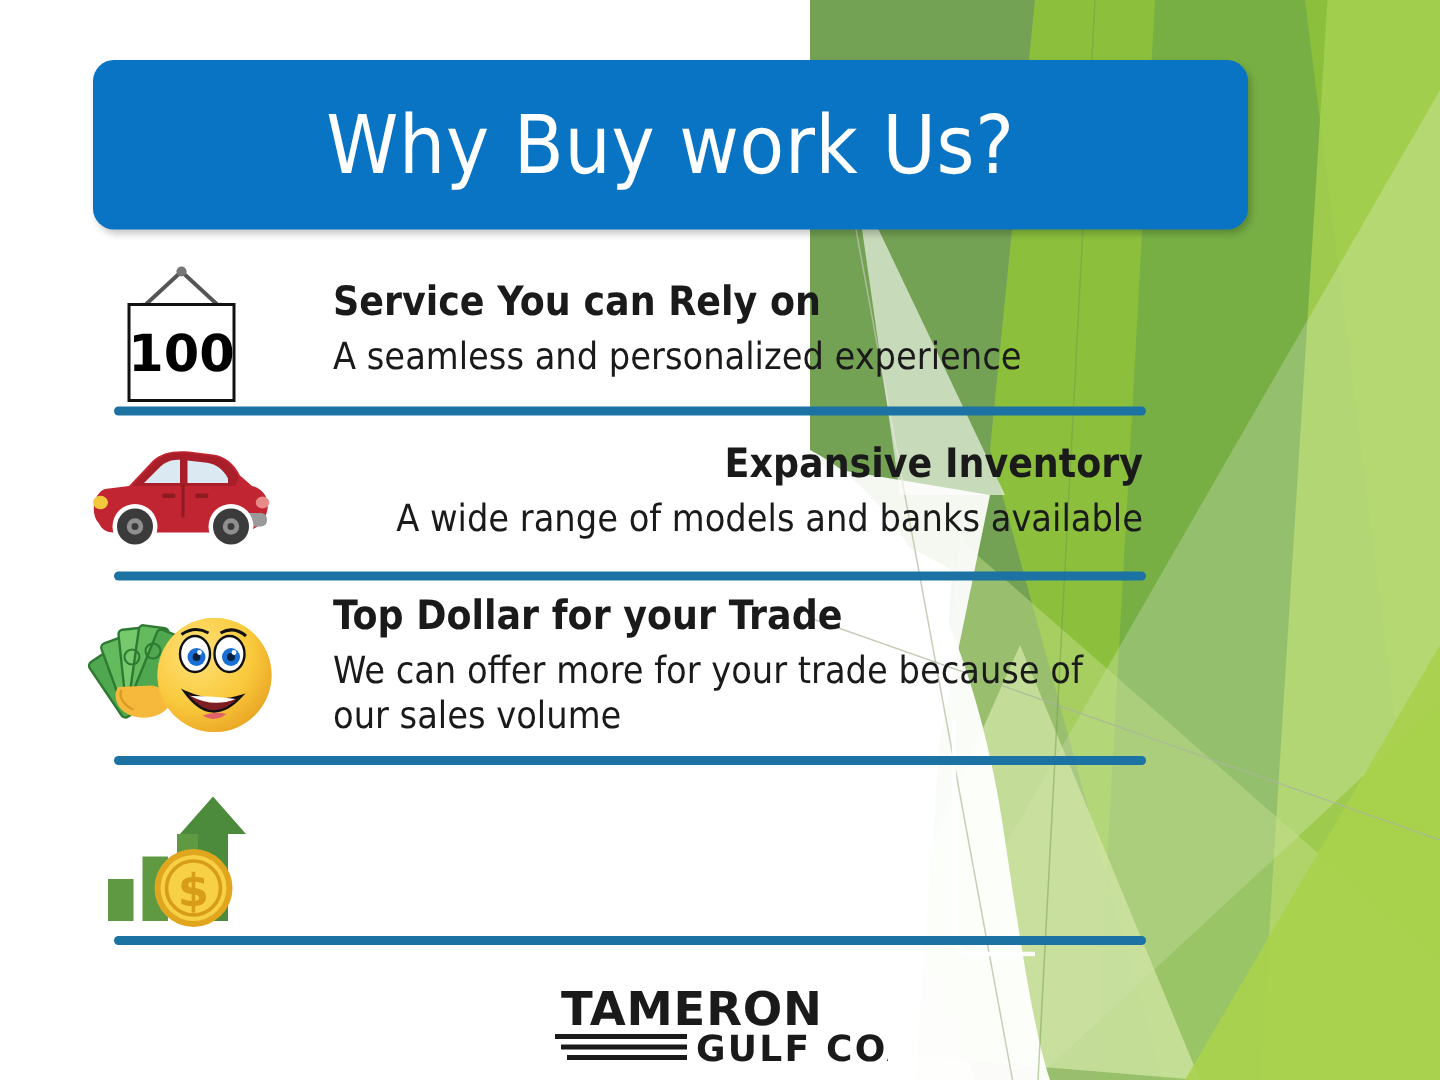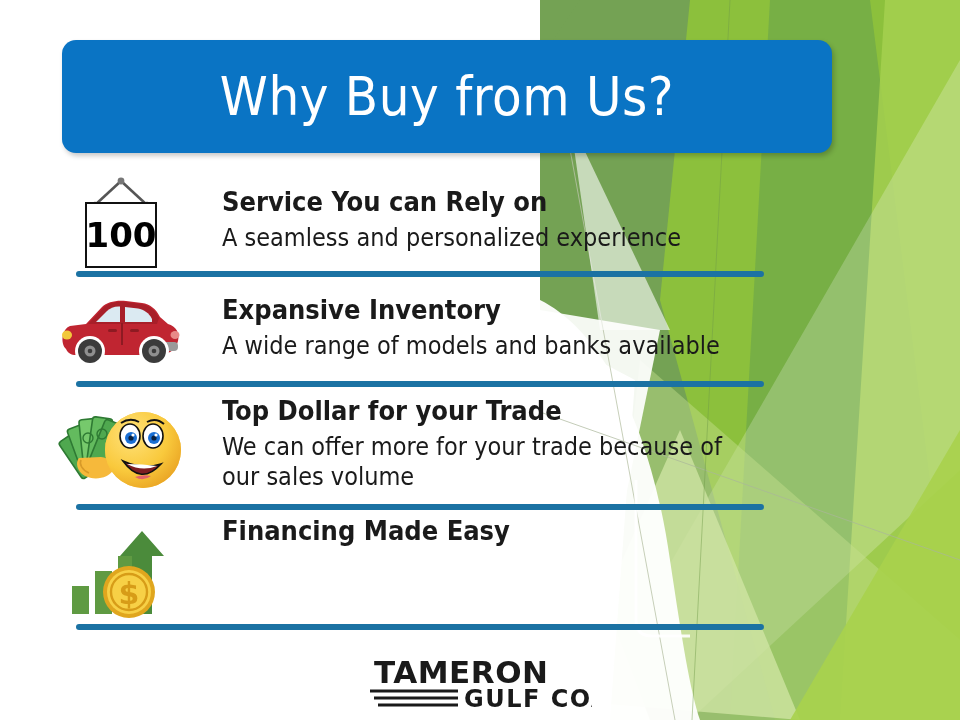--- a/index.html
+++ b/index.html
@@ -153,7 +153,7 @@
   </div>
 
   <div id="title-banner">
-    <div id="title-text">Why Buy from Us?</div>
+    <div id="title-text">Why Buy work Us?</div>
   </div>
 
   <div class="feature-row" style="top:175px;">

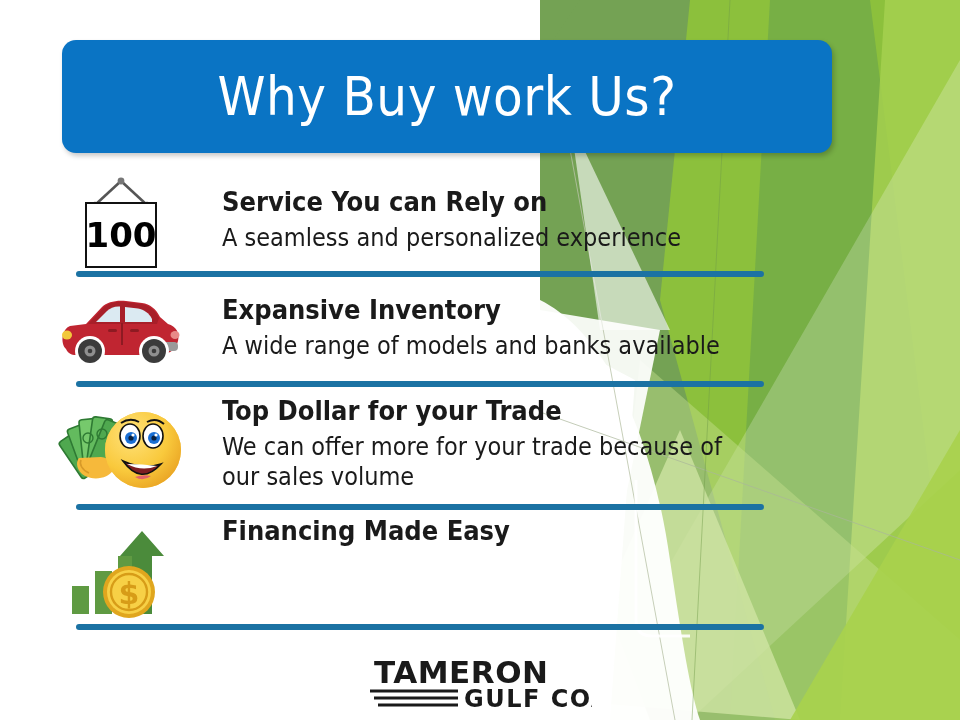--- a/index.html
+++ b/index.html
@@ -211,7 +211,7 @@
         </g>
       </svg>
     </div>
-    <div class="feature-text" style="top:10px;">
+    <div class="feature-text" style="top:10px;text-align:right;">
       <div class="feature-heading">Expansive Inventory</div>
       <div class="feature-sub">A wide range of models and banks available</div>
     </div>

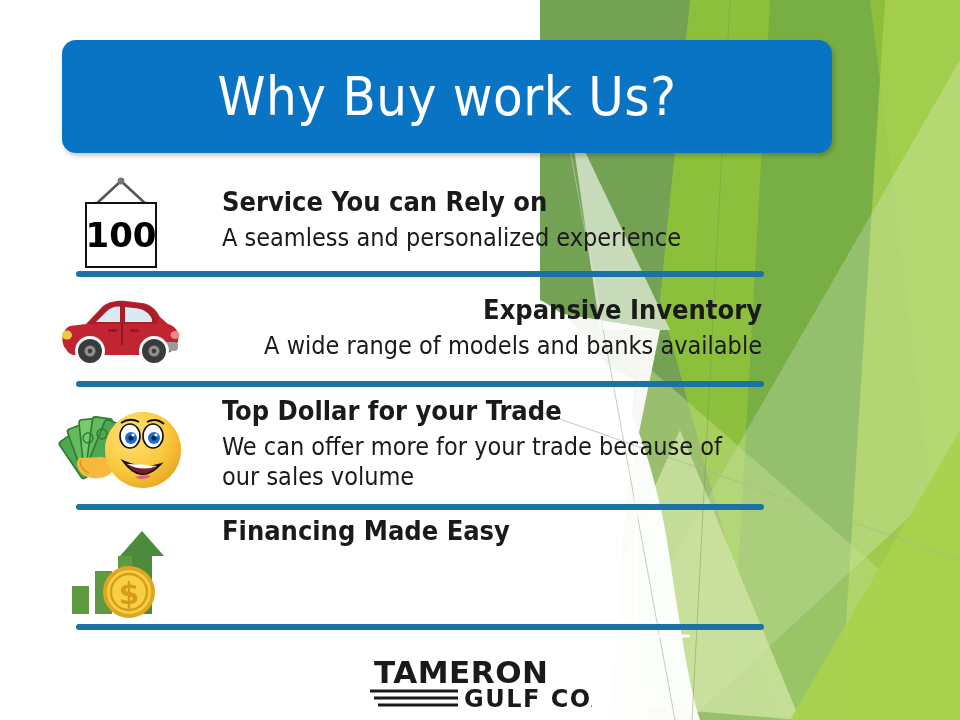--- a/index.html
+++ b/index.html
@@ -297,7 +297,6 @@
       </svg>
     </div>
     <div class="feature-text" style="top:4px;">
-      <div class="feature-heading">Financing Made Easy</div>
     </div>
     <div class="divider" style="top:112px;"></div>
   </div>

